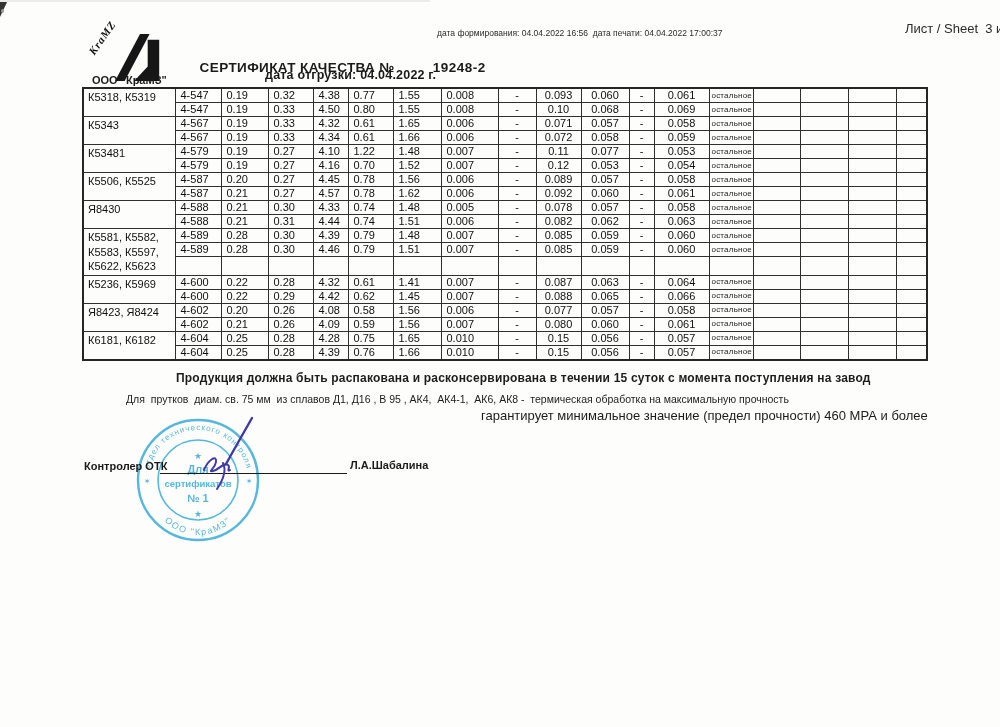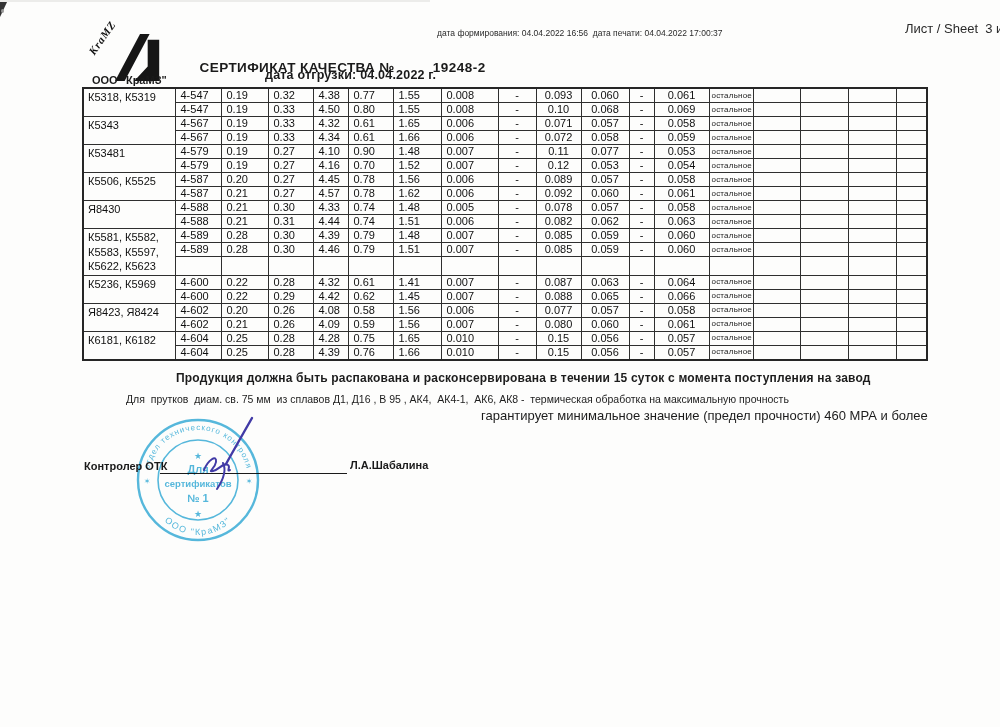--- a/index.html
+++ b/index.html
@@ -176,7 +176,7 @@
           <td class="c1">0.19</td>
           <td class="c2">0.27</td>
           <td class="c3">4.10</td>
-          <td class="c4">0.90</td>
+          <td class="c4">1.22</td>
           <td class="c5">1.48</td>
           <td class="c6">0.007</td>
           <td class="c7">-</td>

